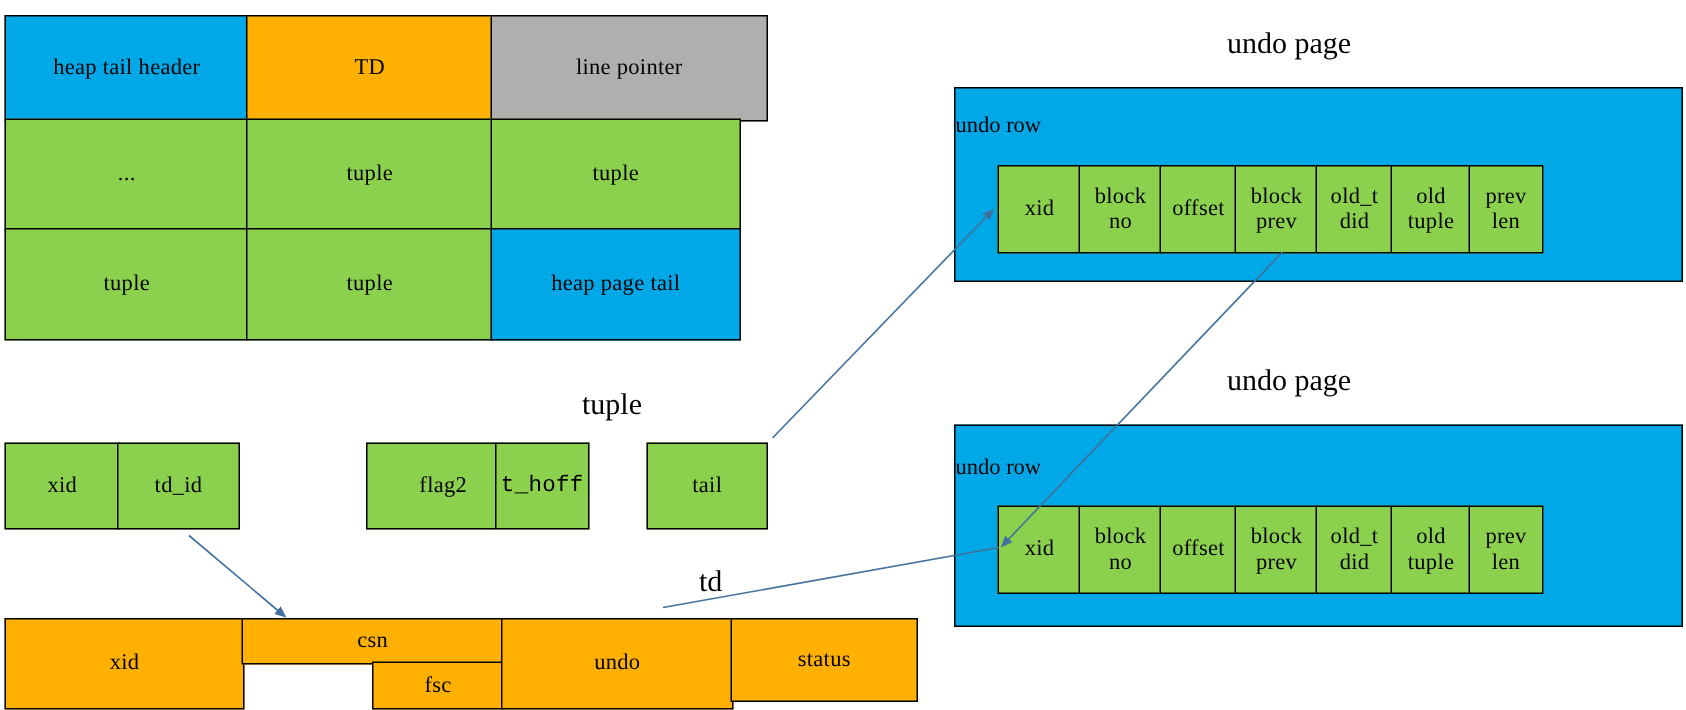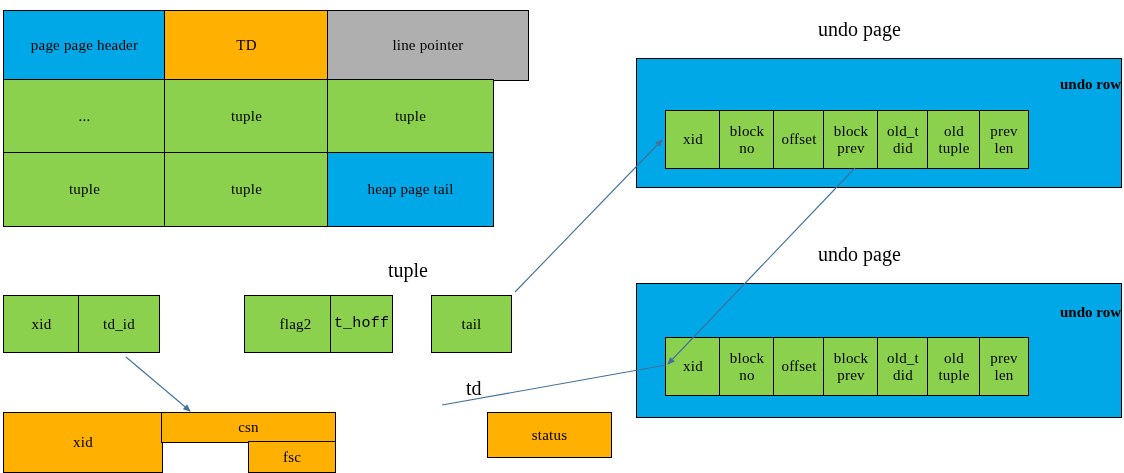--- a/index.html
+++ b/index.html
@@ -91,7 +91,7 @@
 
   <div id="heap-page-table">
 
-    <div class="cell blue" style="left:0px;    top:0px;   width:163px; height:71px;">page page header</div>
+    <div class="cell blue" style="left:0px;    top:0px;   width:163px; height:71px;">heap tail header</div>
     <div class="cell orange" style="left:161px;  top:0px;   width:165px; height:71px;">TD</div>
     <div class="cell gray" style="left:324px;  top:0px;   width:202px; height:71px;">line pointer</div>
 

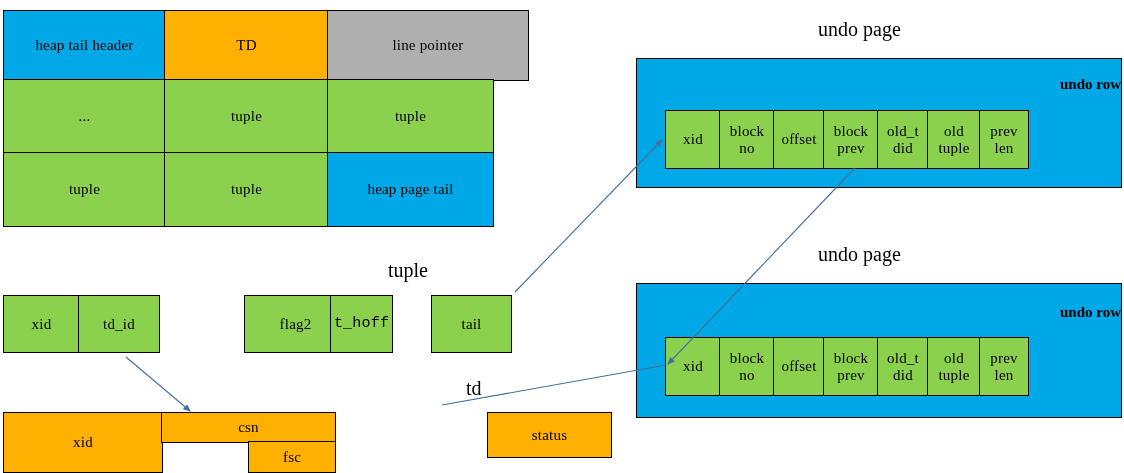--- a/index.html
+++ b/index.html
@@ -93,7 +93,7 @@
 
     <div class="cell blue" style="left:0px;    top:0px;   width:163px; height:71px;">heap tail header</div>
     <div class="cell orange" style="left:161px;  top:0px;   width:165px; height:71px;">TD</div>
-    <div class="cell gray" style="left:324px;  top:0px;   width:202px; height:71px;">line pointer</div>
+    <div class="cell gray" style="left:324px;  top:0px;   width:185px; height:71px;">line pointer</div>
 
     <div class="cell green" style="left:0px;    top:69px;  width:163px; height:75px;">...</div>
     <div class="cell green" style="left:161px;  top:69px;  width:165px; height:75px;">tuple</div>

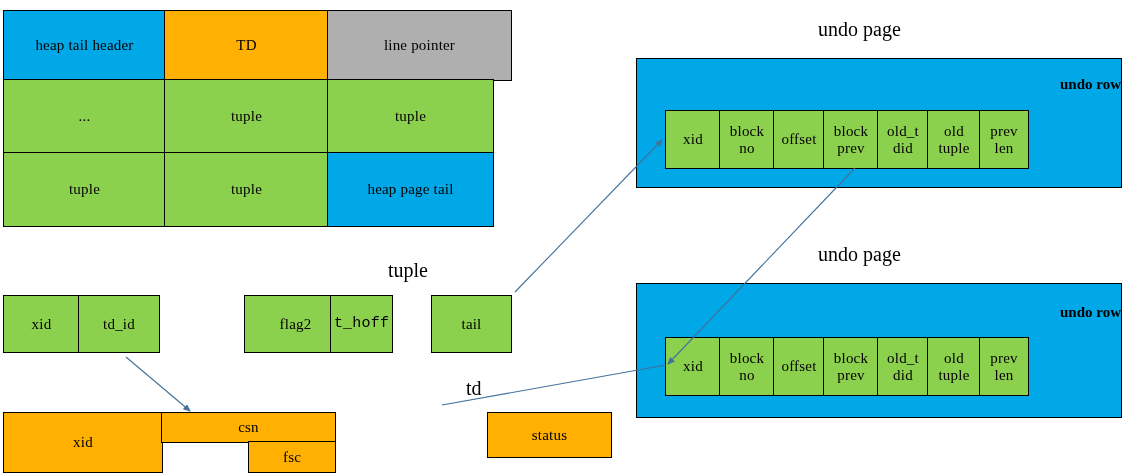--- a/index.html
+++ b/index.html
@@ -70,9 +70,8 @@
   .undo-row-title {
     position: absolute;
     left: 0; right: 0;
-    text-align: right;
+    text-align: left;
     font-size: 15px;
-    font-weight: bold;
   }
 
   svg.arrows {

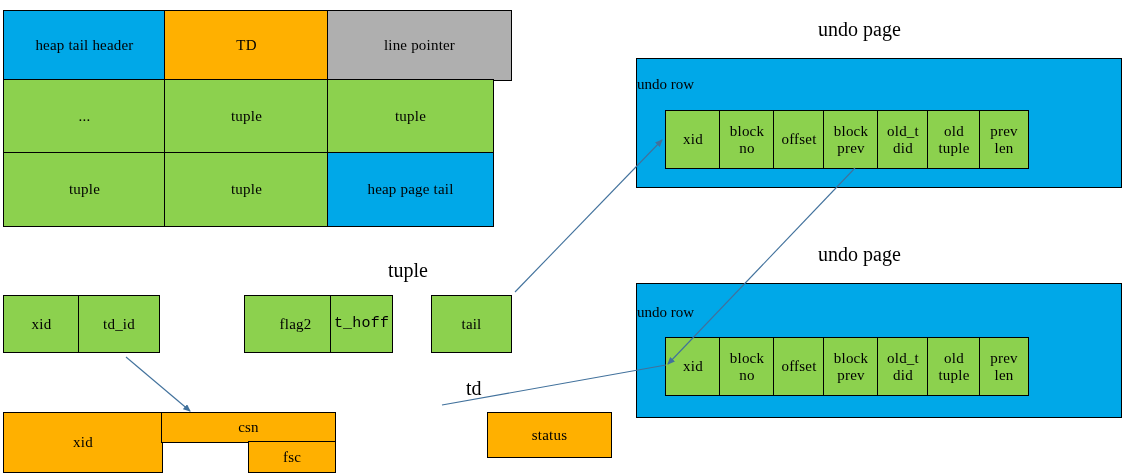--- a/index.html
+++ b/index.html
@@ -121,6 +121,7 @@
     <div class="cell orange" style="left:158px; top:0px; width:175px; height:31px;">csn</div>
     <div class="cell orange" style="left:245px; top:29px; width:88px; height:32px;">fsc</div>
 
+    <div class="cell orange" style="left:331px; top:0px; width:155px; height:61px;">undo</div>
     <div class="cell orange" style="left:484px; top:0px; width:125px; height:46px;">status</div>
   </div>
 

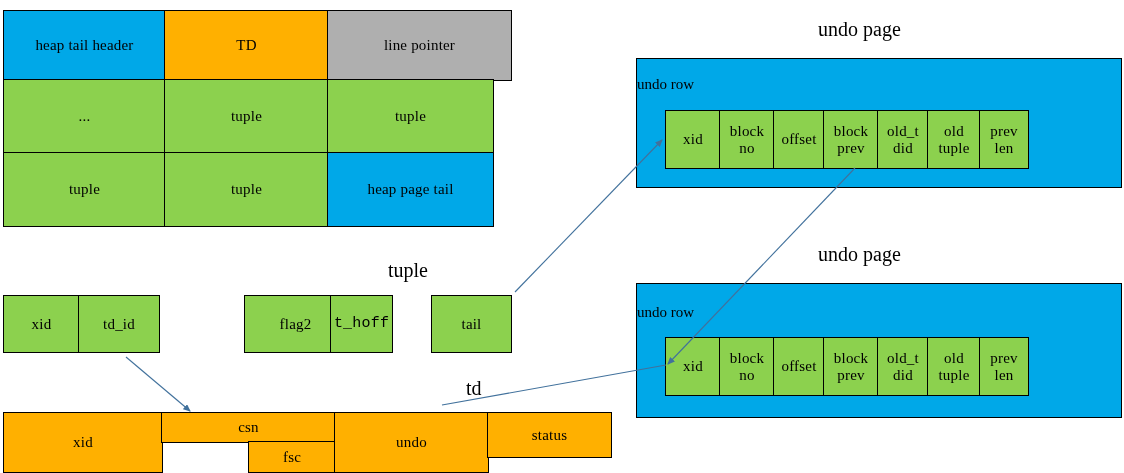--- a/index.html
+++ b/index.html
@@ -122,7 +122,7 @@
     <div class="cell orange" style="left:245px; top:29px; width:88px; height:32px;">fsc</div>
 
     <div class="cell orange" style="left:331px; top:0px; width:155px; height:61px;">undo</div>
-    <div class="cell orange" style="left:484px; top:0px; width:125px; height:46px;">status</div>
+    <div class="cell orange" style="left:484px; top:0px; width:125px; height:56px;">status</div>
   </div>
 
   <div class="label" style="left:818px; top:18px;">undo page</div>

